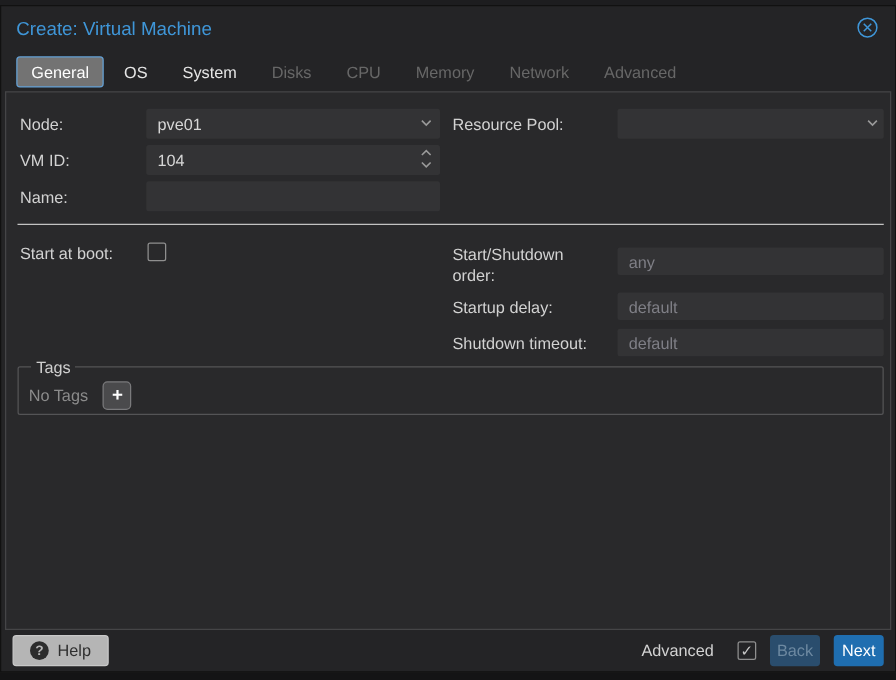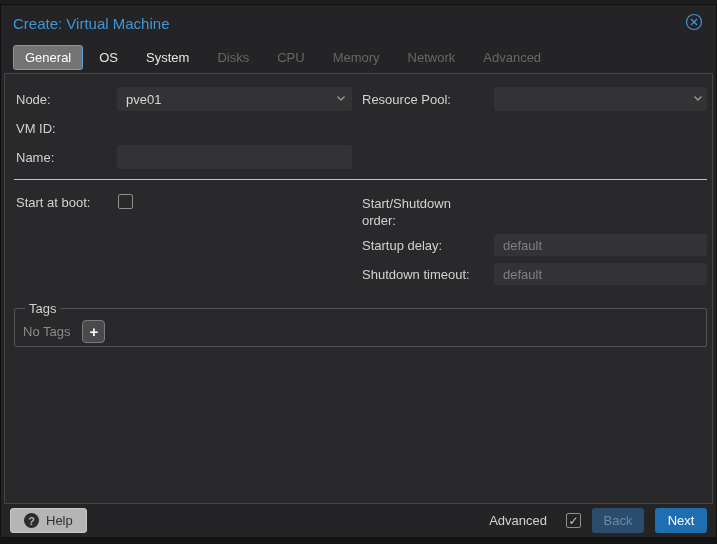--- a/index.html
+++ b/index.html
@@ -159,6 +159,17 @@
     </div>
 
     <div class="f-label" style="left:11px; top:47px;">VM ID:</div>
+    <div class="field" style="left:112px; top:42px; width:235px;">
+      <input type="text" value="104" style="">
+      <div class="trigger">
+        <span>
+          <svg width="12" height="18" viewBox="0 0 12 18">
+            <path d="M2.5 6l3.5-3.5L9.5 6" fill="none" stroke="#9a9a9a" stroke-width="1.3"></path>
+            <path d="M2.5 12l3.5 3.5L9.5 12" fill="none" stroke="#9a9a9a" stroke-width="1.3"></path>
+          </svg>
+        </span>
+      </div>
+    </div>
 
     <div class="f-label" style="left:11px; top:76px;">Name:</div>
     <div class="field" style="left:112px; top:71px; width:235px;">

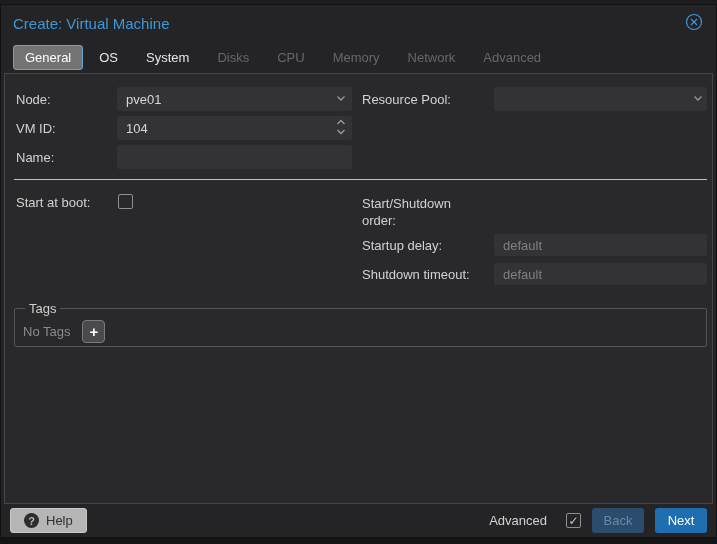--- a/index.html
+++ b/index.html
@@ -182,6 +182,9 @@
     <div class="checkbox" style="left:113px; top:120px;"></div>
 
     <div class="f-label" style="left:357px; top:121px; width:125px; line-height:17px;">Start/Shutdown order:</div>
+    <div class="field" style="left:489px; top:124px; width:213px; height:22px;">
+      <input type="text" placeholder="any" style="">
+    </div>
 
     <div class="f-label" style="left:357px; top:164px;">Startup delay:</div>
     <div class="field" style="left:489px; top:160px; width:213px; height:22px;">

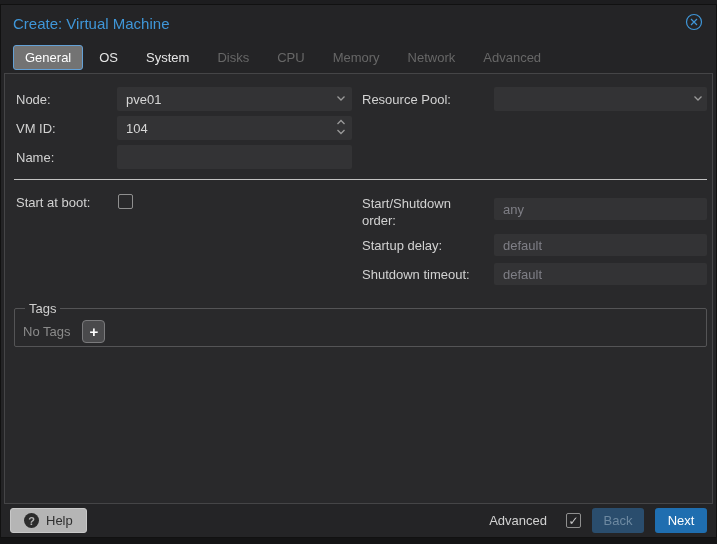--- a/index.html
+++ b/index.html
@@ -64,7 +64,7 @@
   }
 
   fieldset.tags {
-    position:absolute; left:9px; top:227px; width:693px; height:46px;
+    position:absolute; left:9px; top:212px; width:693px; height:46px;
     border:1px solid #545456; border-radius:2px; padding:2px 8px 6px 8px;
   }
   fieldset.tags legend { color:#cfcfcf; font-size:13px; padding:0 4px; margin-left:2px; }

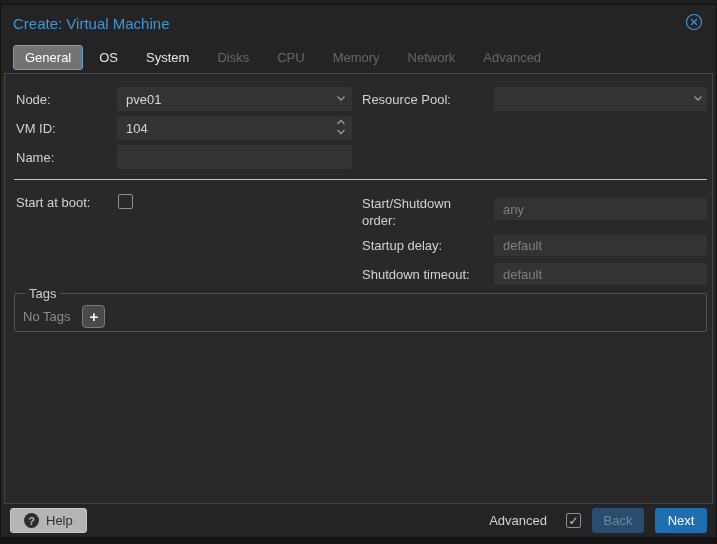--- a/index.html
+++ b/index.html
@@ -96,7 +96,7 @@
     display:flex; align-items:center; justify-content:center;
     color:#c9c9c9; font-size:12px; cursor:pointer;
   }
-  .btn { width:52px; height:25px; border-radius:3px; border:none; font-size:13px; cursor:pointer;
+  .btn { width:40px; height:25px; border-radius:3px; border:none; font-size:13px; cursor:pointer;
          font-family:"Liberation Sans","DejaVu Sans",sans-serif; }
   .btn-back { background:#2a4d6d; color:#6d89a1; }
   .btn-next { background:#1f6eb0; color:#ffffff; }

